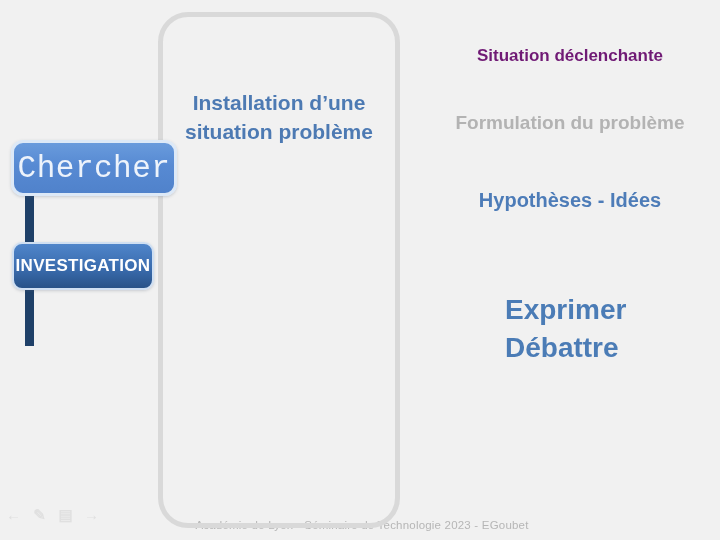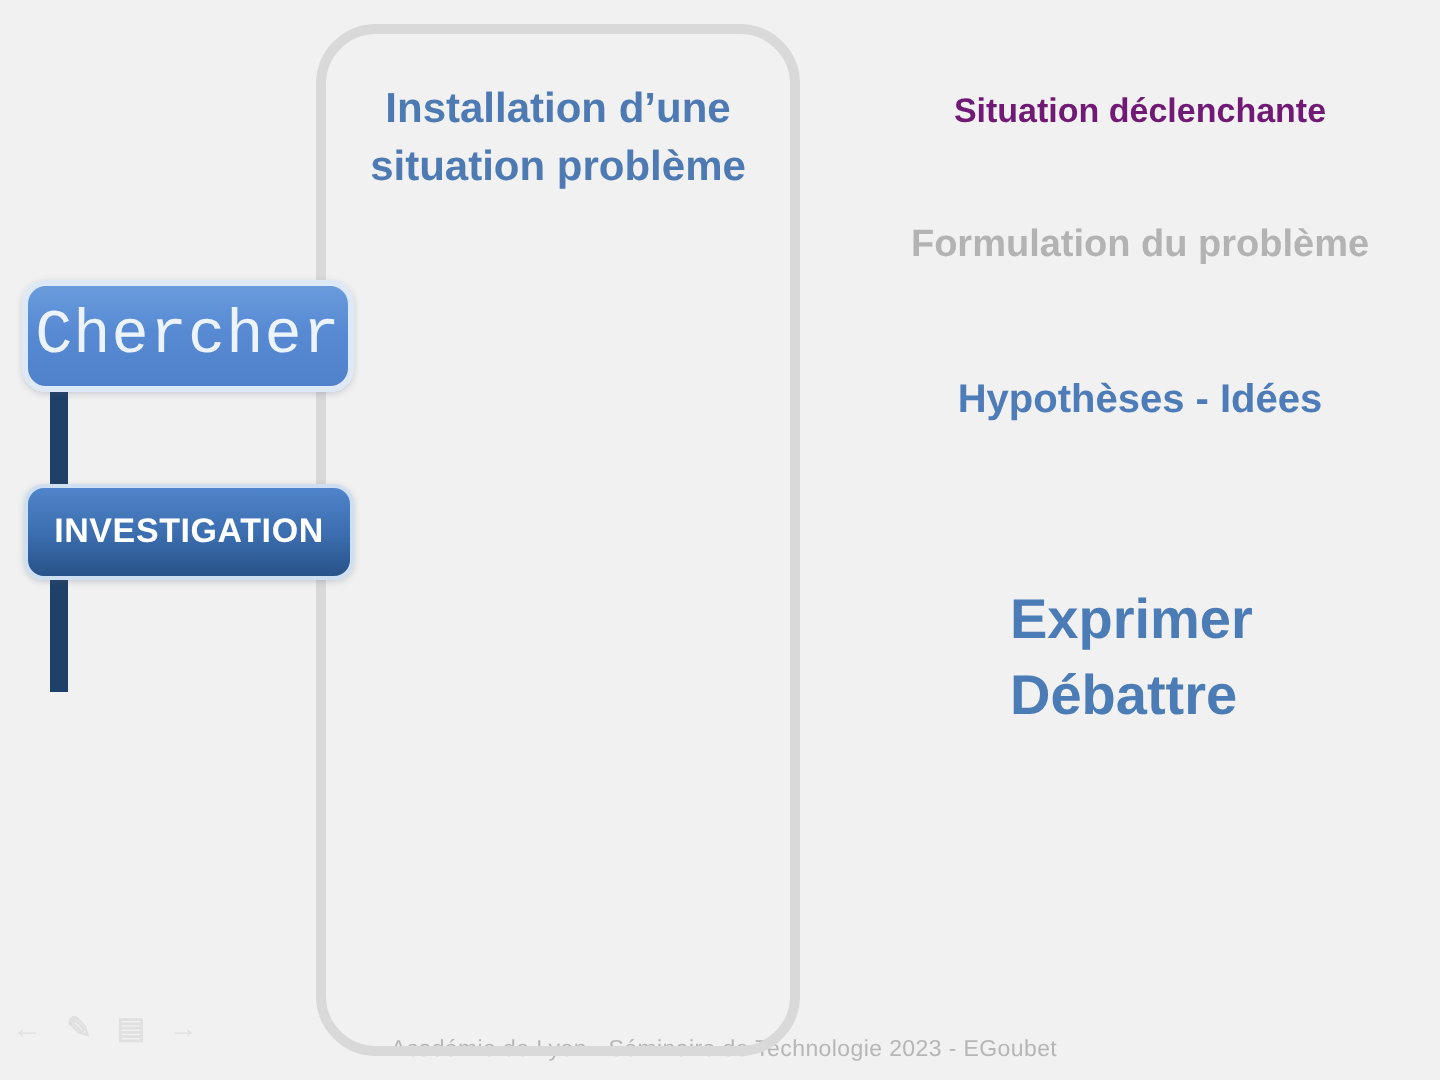--- a/index.html
+++ b/index.html
@@ -54,7 +54,7 @@
     font-weight: bold;
     color: #4d7ab3;
   }
-  .panel-title .inner { display: inline-block; max-width: 196px; }
+  .panel-title .inner { display: inline-block; max-width: 196px; margin-top: 48px; }
 
   
   .connector {

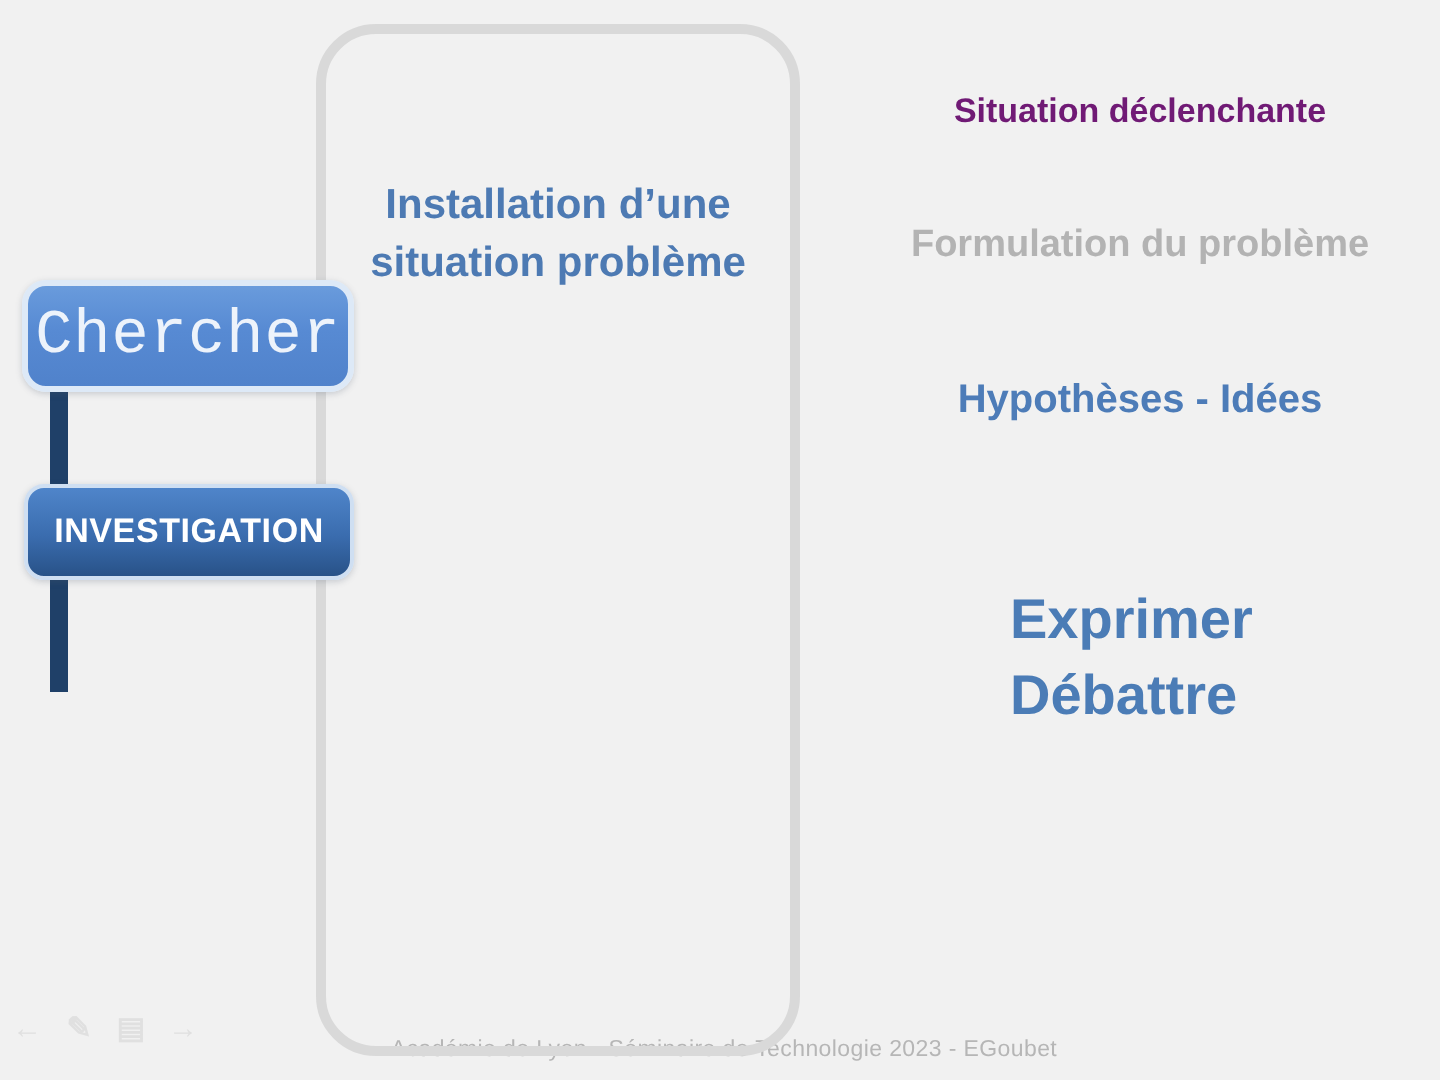--- a/index.html
+++ b/index.html
@@ -93,7 +93,7 @@
   .step-box.dark {
     left: 12px;
     top: 242px;
-    width: 165px;
+    width: 142px;
     height: 48px;
     background: linear-gradient(180deg, #4f85ca 0%, #3a6cae 55%, #285288 100%);
     border: 2px solid #cfdff2;

